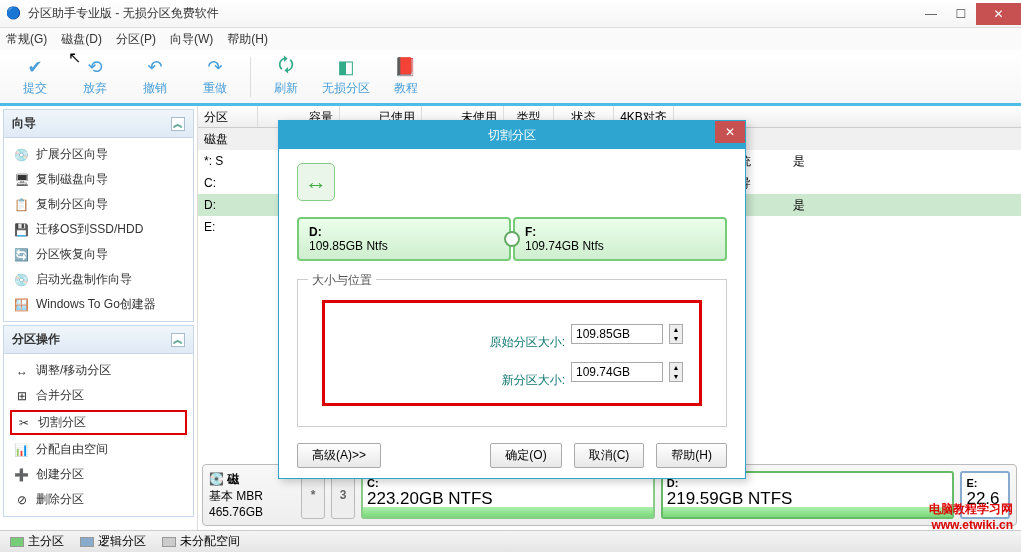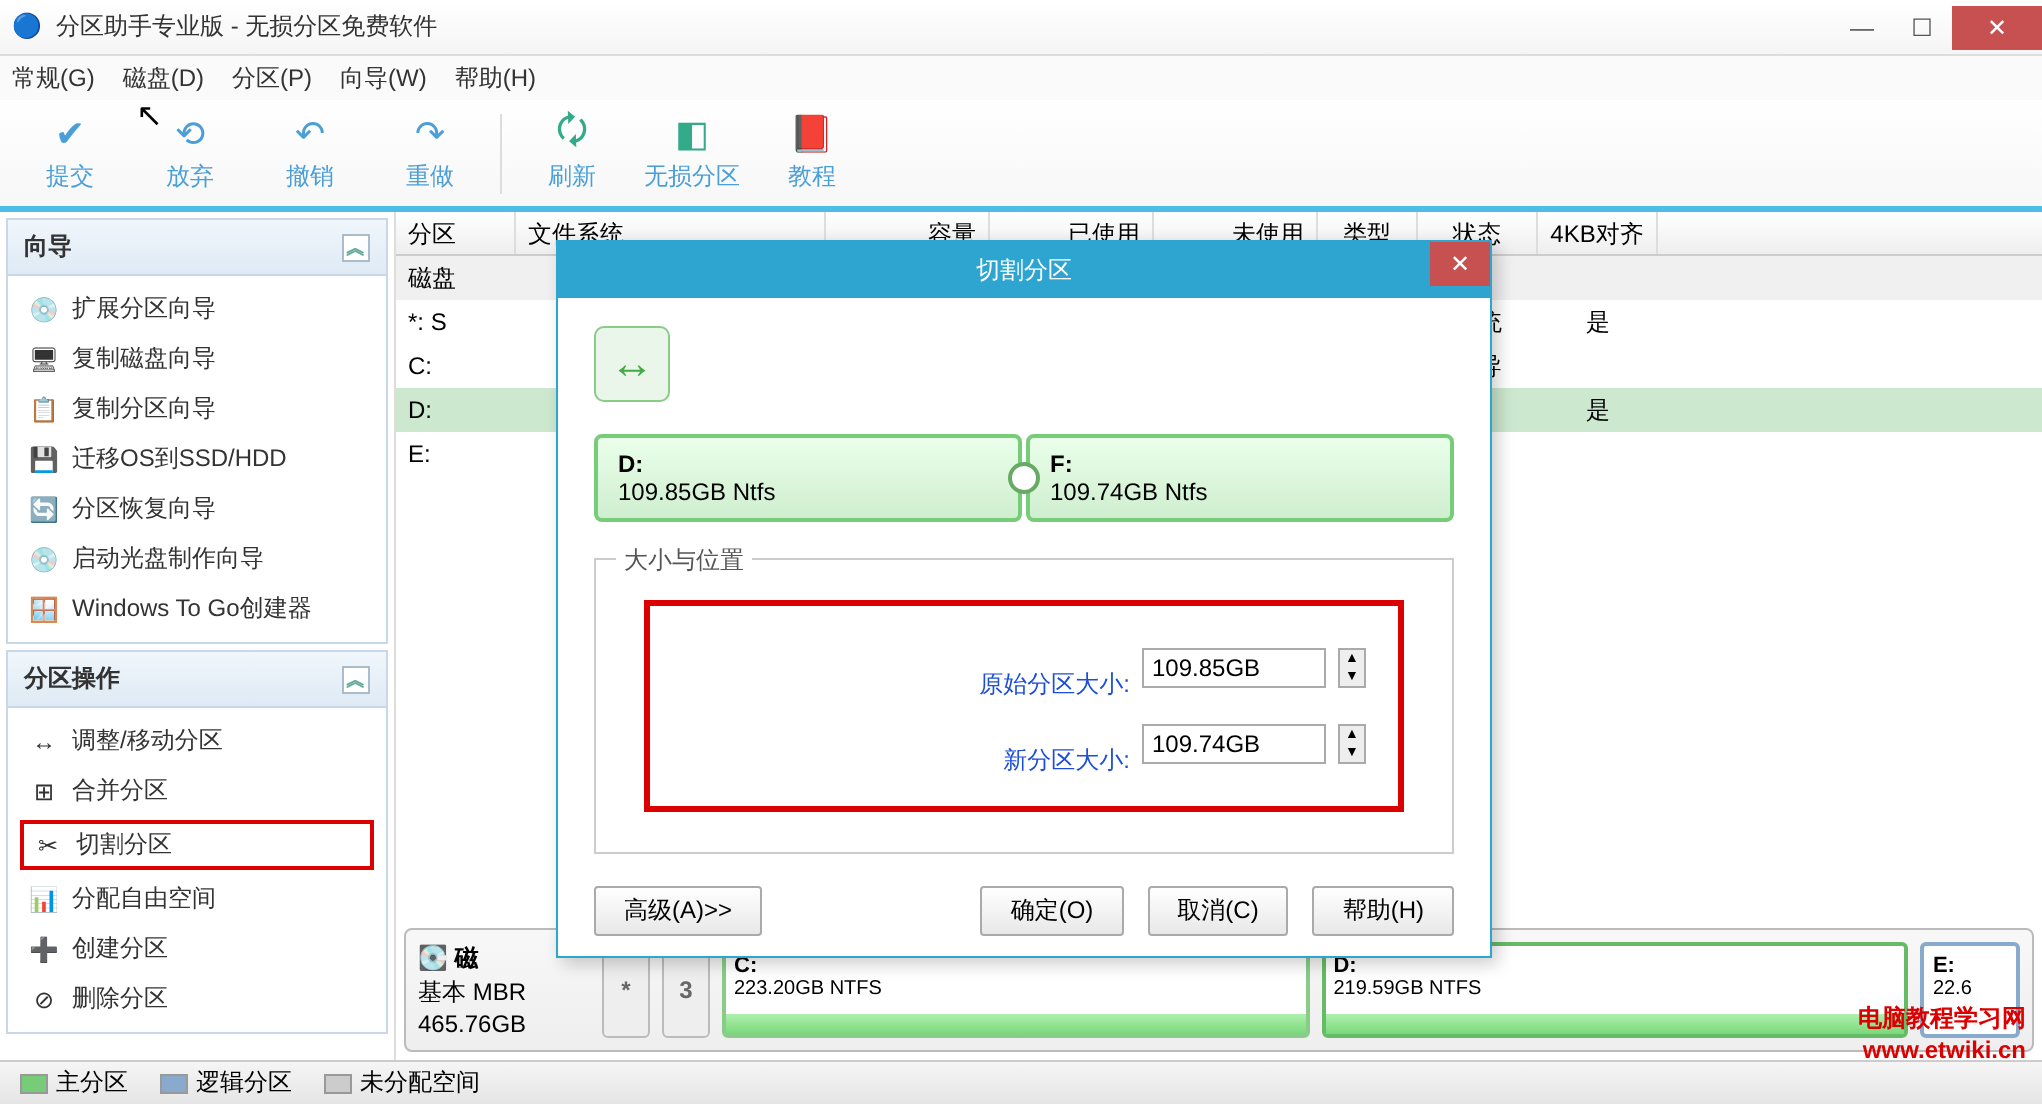--- a/index.html
+++ b/index.html
@@ -220,7 +220,6 @@
   <div class="content">
     <div class="colhdr">
       <div class="c-part">分区</div>
-      <div class="c-fs">文件系统</div>
       <div class="c-cap">容量</div>
       <div class="c-used">已使用</div>
       <div class="c-free">未使用</div>

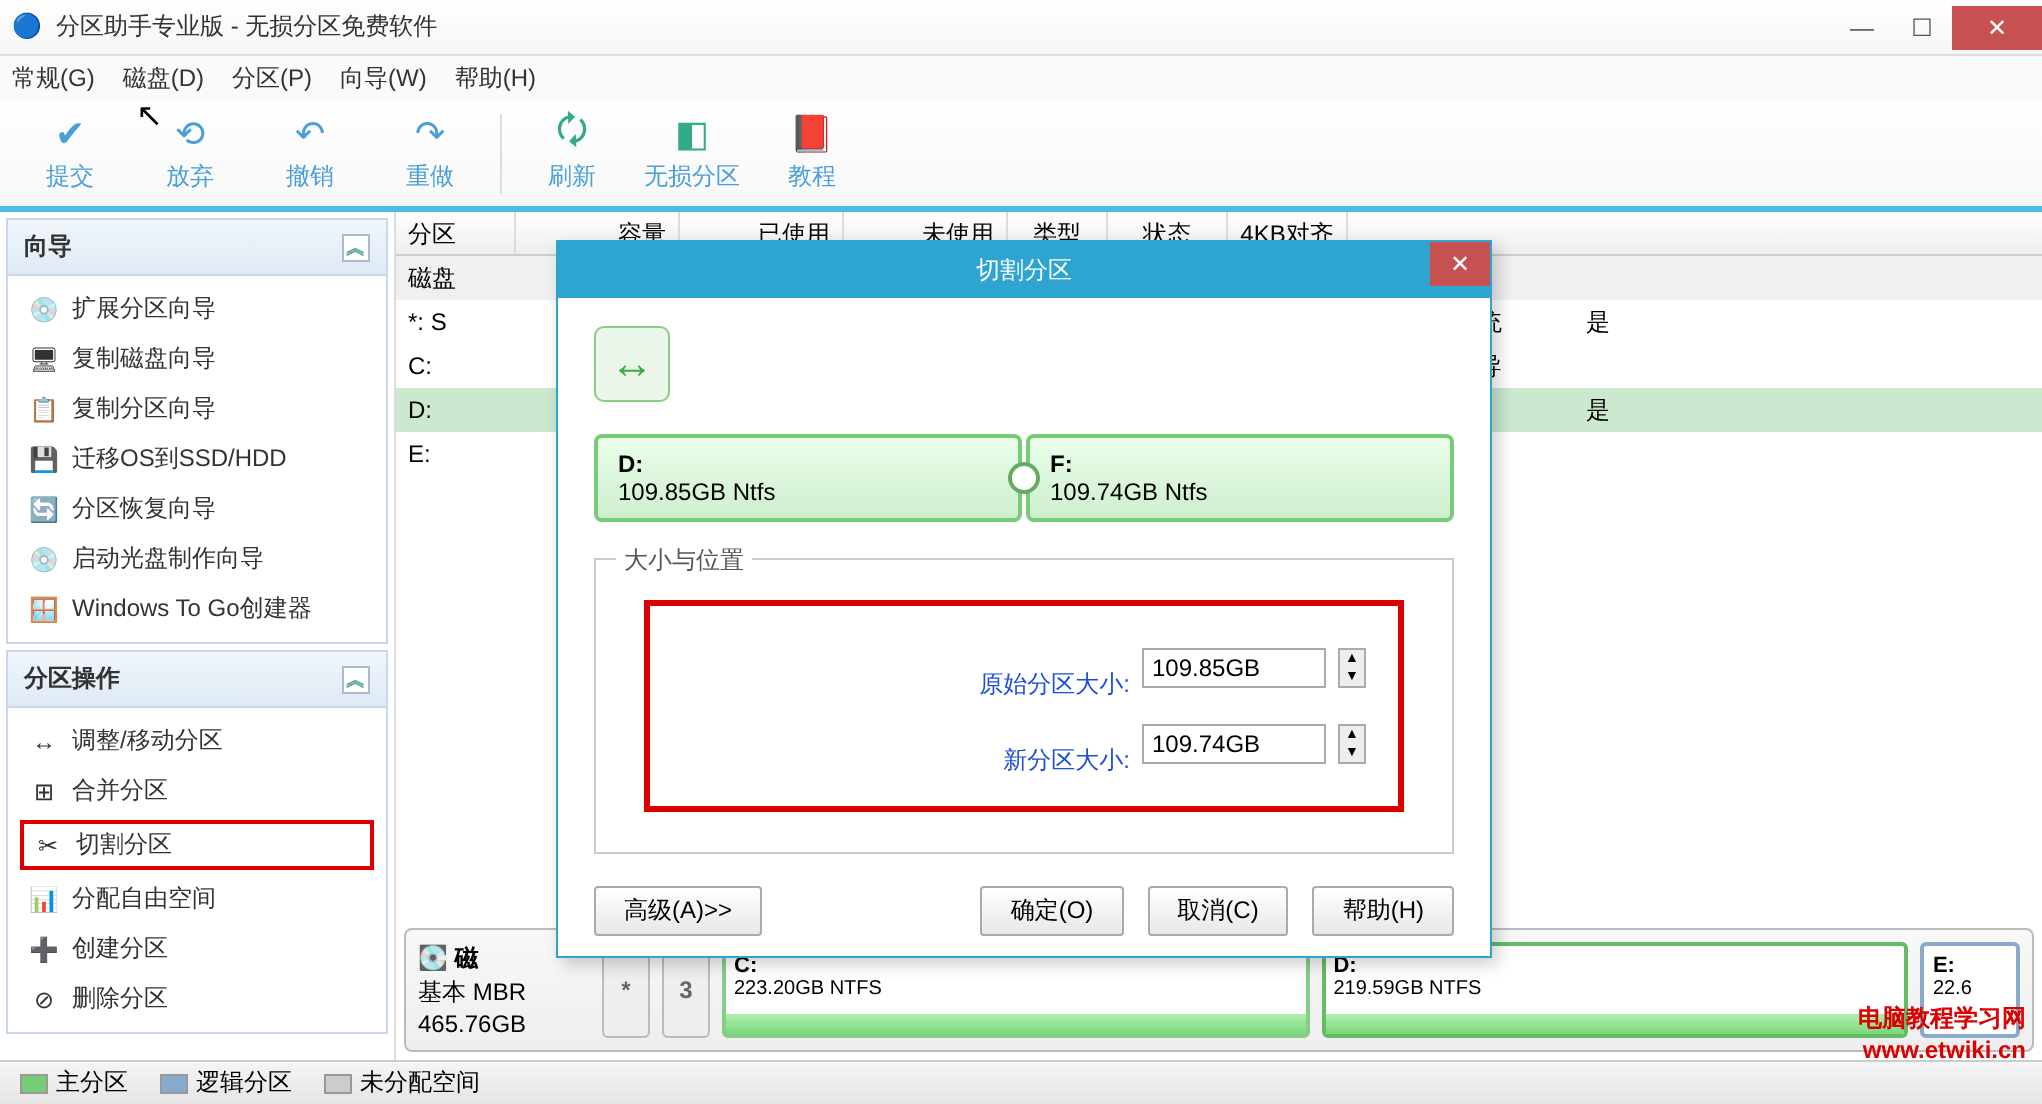--- a/index.html
+++ b/index.html
@@ -77,7 +77,7 @@
 .fieldset .legend-txt { position: absolute; top: -8px; left: 10px; background: #fff; padding: 0 4px; color: #555; }
 .fieldset .highlight-box { border: 3px solid #d00; padding: 10px 16px; }
 .frow { display: flex; align-items: center; justify-content: flex-end; gap: 6px; margin: 4px 0; }
-.frow label { color: #1d4ed8; margin-top: 17px; }
+.frow label { color: #0f766e; margin-top: 17px; }
 .frow input { width: 92px; border: 1px solid #aaa; padding: 2px 4px; text-align: left; }
 .spin { display: flex; flex-direction: column; border: 1px solid #aaa; }
 .spin div { width: 12px; height: 9px; font-size: 7px; display: flex; align-items: center; justify-content: center; background: #eee; }

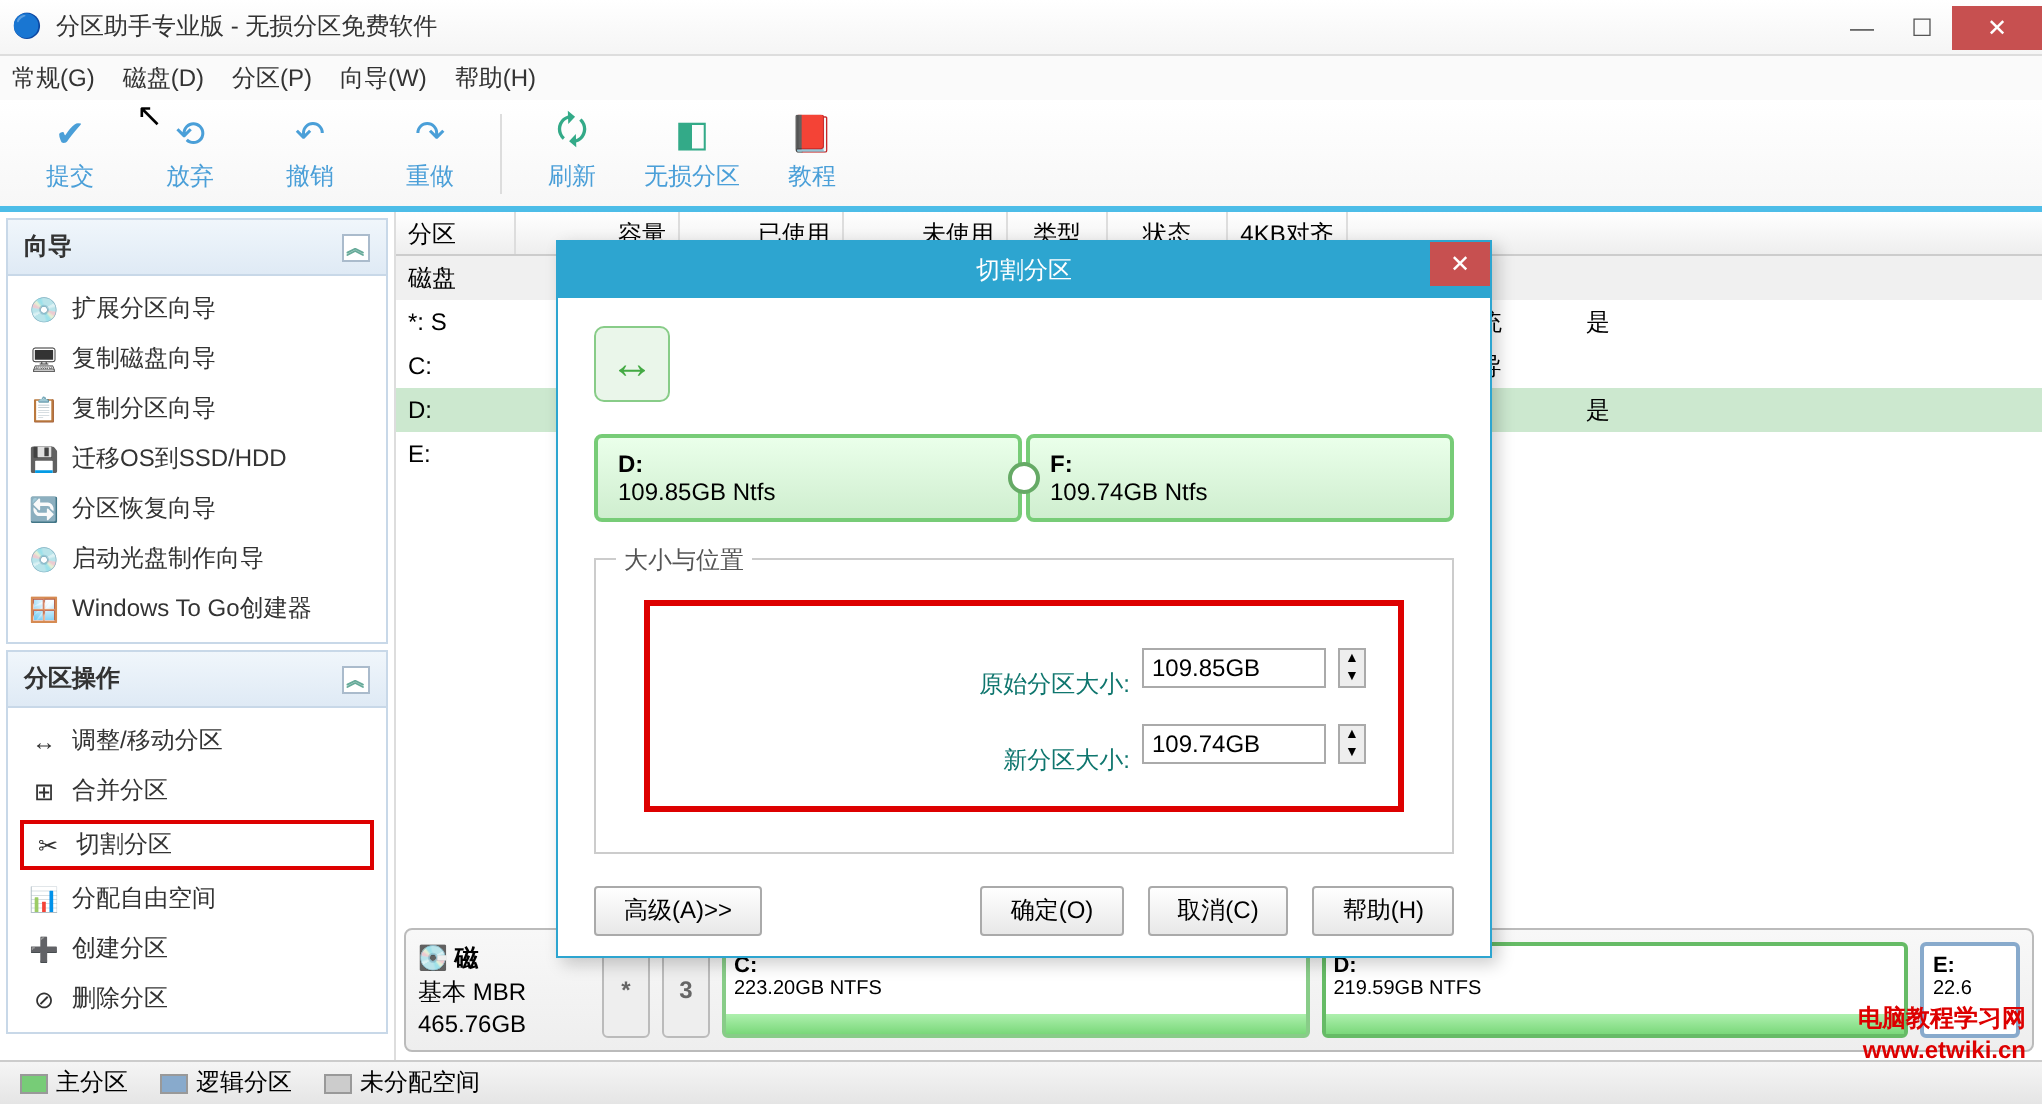--- a/index.html
+++ b/index.html
@@ -52,7 +52,7 @@
 .pseg { border: 2px solid #8c8; border-radius: 3px; padding: 4px; background: #fff; position: relative; }
 .pseg.blue { border-color: #8ac; }
 .pseg .lbl { font-size: 11px; font-weight: bold; }
-.pseg .sz { font-size: 10px; }
+.pseg .sz { font-size: 17px; }
 .pseg .band { position: absolute; left: 0; right: 0; bottom: 0; height: 10px; background: linear-gradient(#aef0ae, #7ad87a); }
 .sq { width: 24px; background: #eee; border: 1px solid #bbb; border-radius: 3px; display: flex; align-items: center; justify-content: center; color: #666; font-weight: bold; }
 

